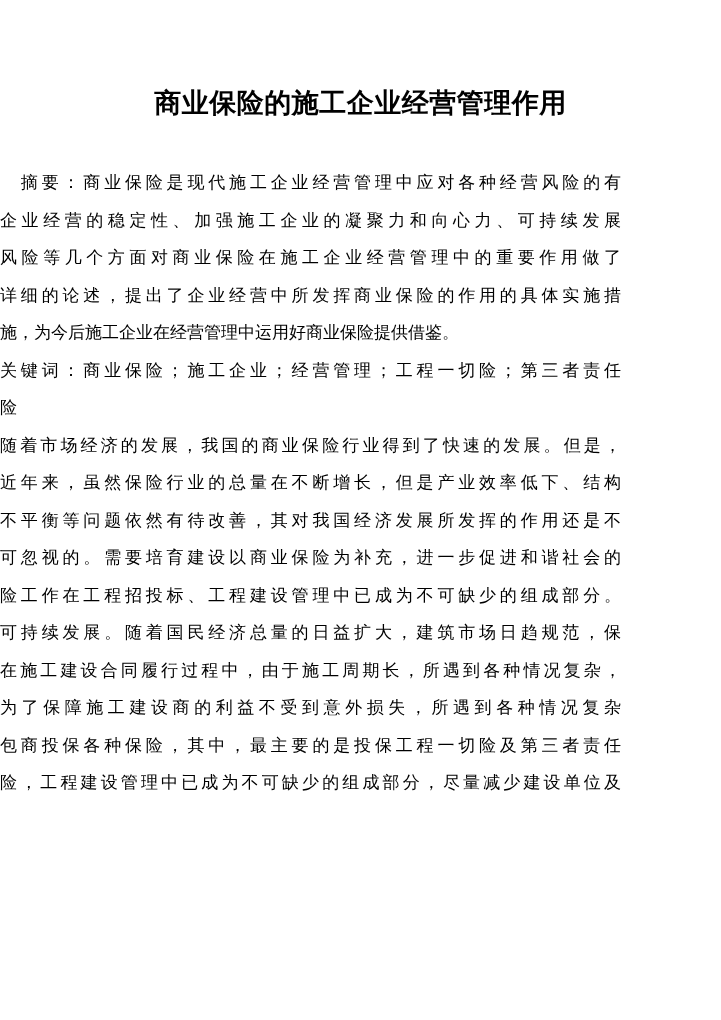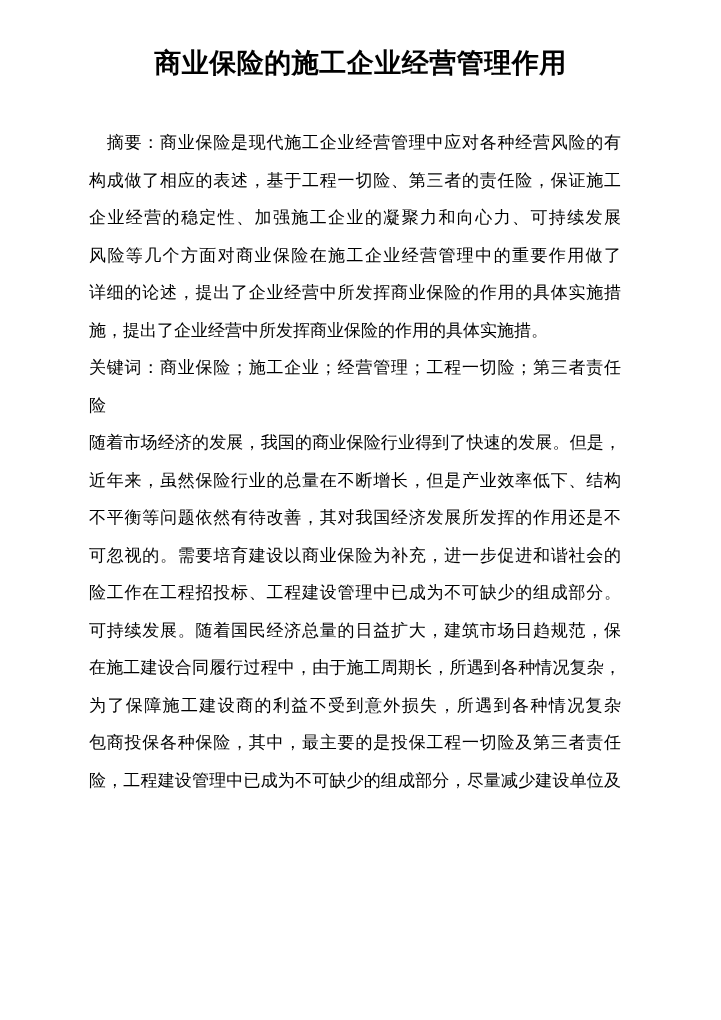--- a/index.html
+++ b/index.html
@@ -19,7 +19,7 @@
   }
   .doc-title {
     margin: 0;
-    padding-top: 43px;
+    padding-top: 83px;
     height: 40px;
     line-height: 40px;
     font-size: 27px;

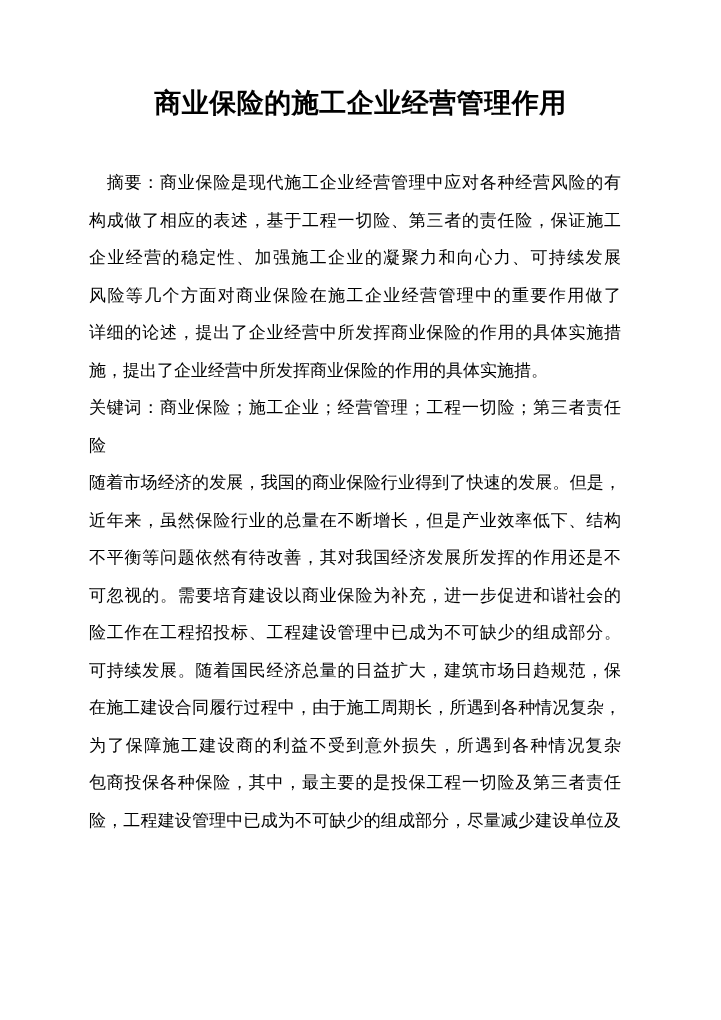--- a/index.html
+++ b/index.html
@@ -29,7 +29,6 @@
   }
   .doc-body {
     margin-top: 41px;
-    padding-left: 89px;
     padding-right: 100px;
     font-size: 17px;
   }

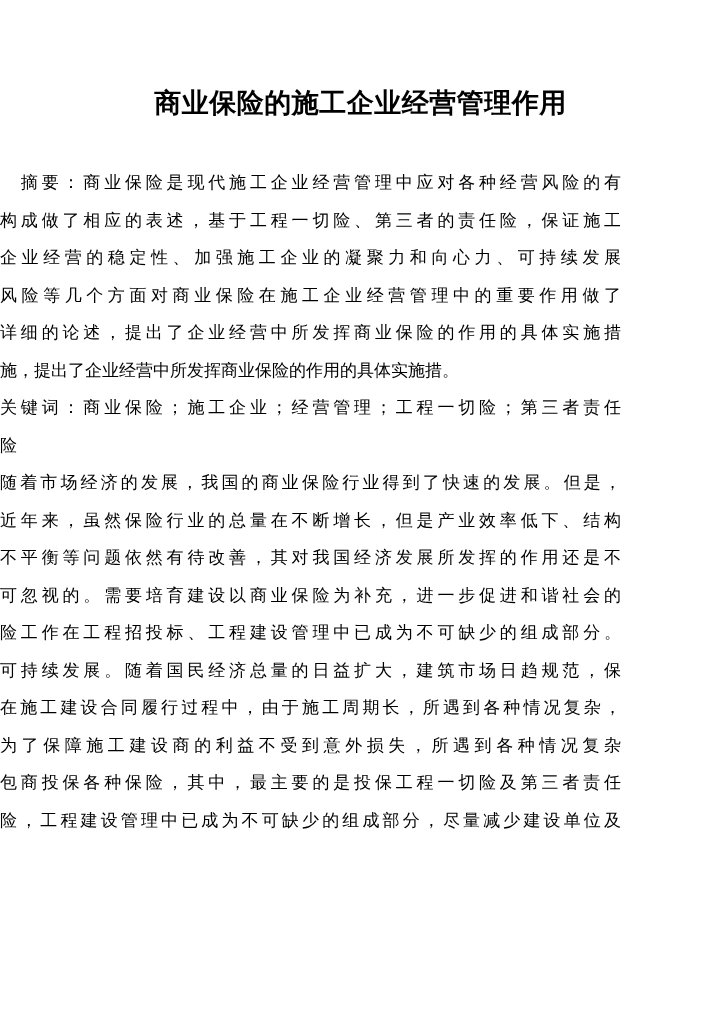--- a/index.html
+++ b/index.html
@@ -51,7 +51,6 @@
   <h1 class="doc-title">商业保险的施工企业经营管理作用</h1>
   <div class="doc-body" id="body-lines">
       <div class="line">　摘要：商业保险是现代施工企业经营管理中应对各种经营风险的有</div>
-      <div class="line">构成做了相应的表述，基于工程一切险、第三者的责任险，保证施工</div>
       <div class="line">企业经营的稳定性、加强施工企业的凝聚力和向心力、可持续发展</div>
       <div class="line">风险等几个方面对商业保险在施工企业经营管理中的重要作用做了</div>
       <div class="line">详细的论述，提出了企业经营中所发挥商业保险的作用的具体实施措</div>

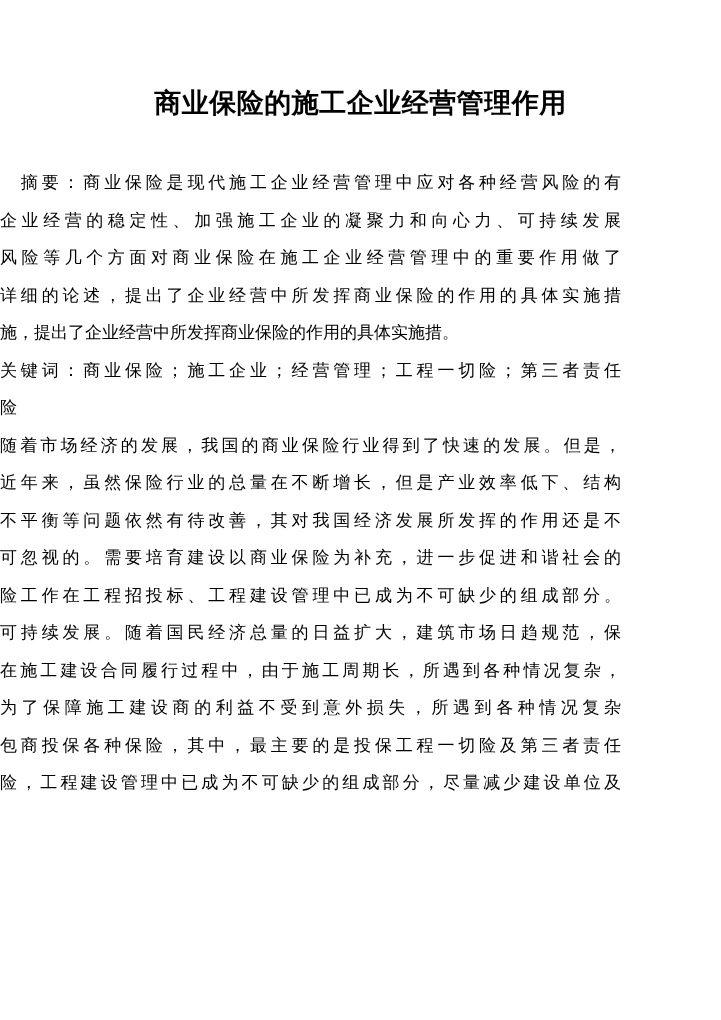--- a/index.html
+++ b/index.html
@@ -54,7 +54,7 @@
       <div class="line">企业经营的稳定性、加强施工企业的凝聚力和向心力、可持续发展</div>
       <div class="line">风险等几个方面对商业保险在施工企业经营管理中的重要作用做了</div>
       <div class="line">详细的论述，提出了企业经营中所发挥商业保险的作用的具体实施措</div>
-      <div class="line para-end">施，提出了企业经营中所发挥商业保险的作用的具体实施措。</div>
+      <div class="line para-end">施，为今后施工企业在经营管理中运用好商业保险提供借鉴。</div>
       <div class="line">关键词：商业保险；施工企业；经营管理；工程一切险；第三者责任</div>
       <div class="line para-end">险</div>
       <div class="line">随着市场经济的发展，我国的商业保险行业得到了快速的发展。但是，</div>

